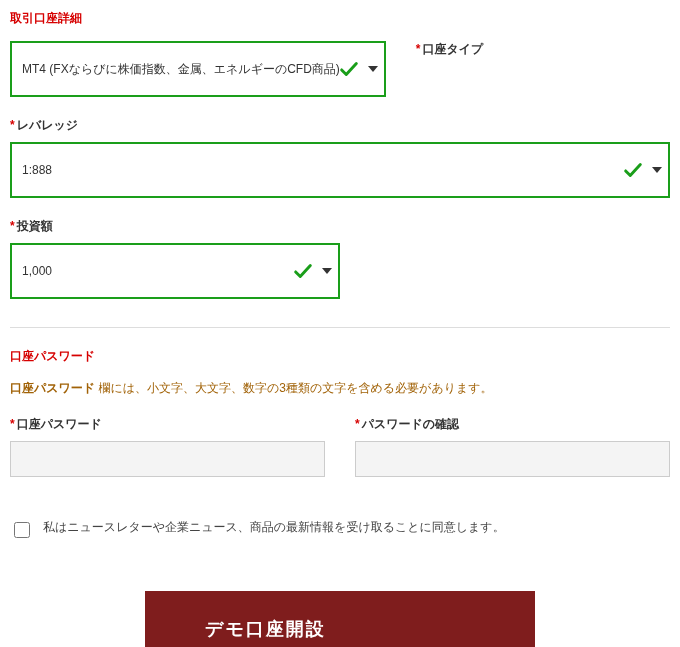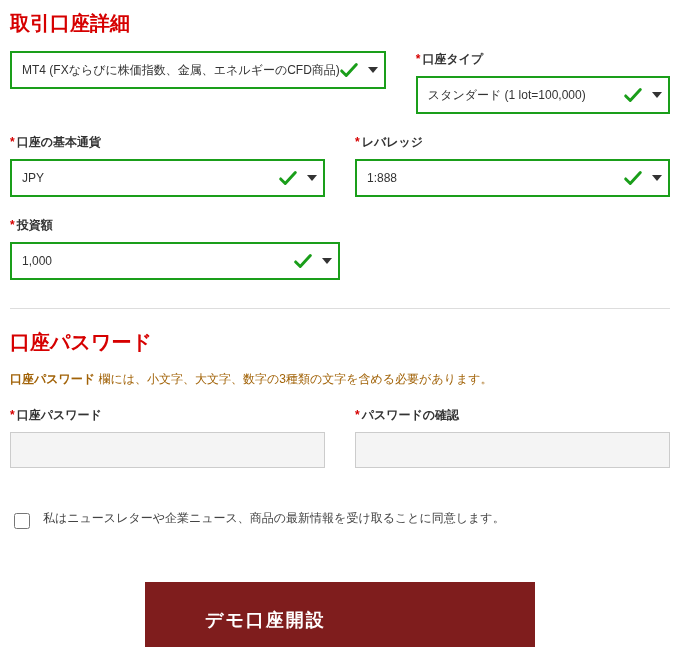--- a/index.html
+++ b/index.html
@@ -15,7 +15,7 @@
   .section-title {
     color: #d60000;
     font-weight: bold;
-    font-size: 20px;
+    font-size: 12px;
     margin-bottom: 14px;
   }
   .form-row {

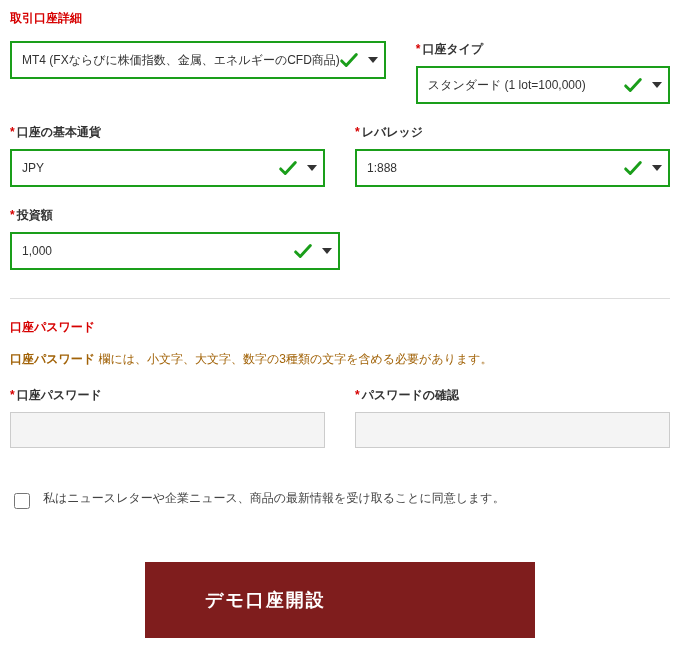--- a/index.html
+++ b/index.html
@@ -41,7 +41,7 @@
     position: relative;
     border: 2px solid #1a9e1a;
     background: #fff;
-    height: 38px;
+    height: 56px;
     display: flex;
     align-items: center;
     padding: 0 44px 0 10px;

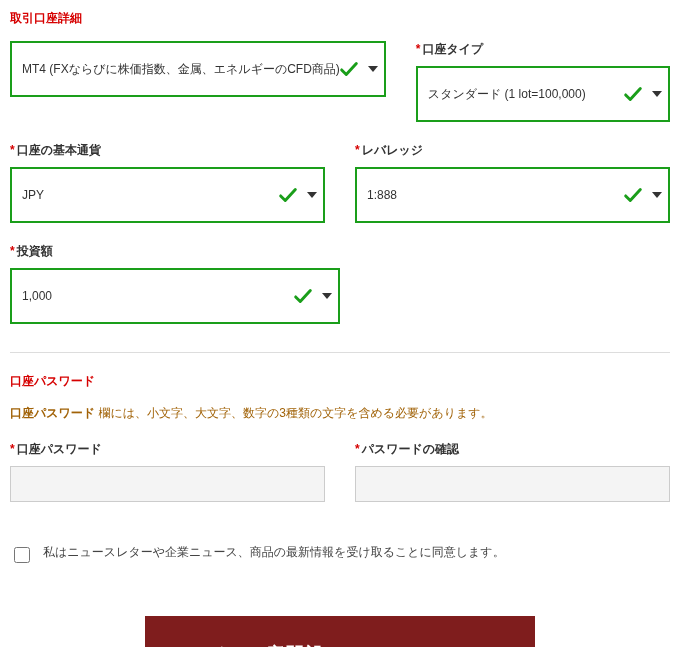--- a/index.html
+++ b/index.html
@@ -145,15 +145,6 @@
   </div>
   <div class="form-field">
     <span class="label"><span class="req">*</span><span>口座タイプ</span></span>
-    <div class="select-wrap">
-      <span class="select-value">スタンダード (1 lot=100,000)</span>
-      <span class="check-icon">
-        <svg viewBox="0 0 24 24" fill="none" stroke="currentColor" stroke-width="3.2" stroke-linecap="round" stroke-linejoin="round">
-            <polyline points="4 13 9 18 20 6"></polyline>
-          </svg>
-      </span>
-      <span class="caret-icon"></span>
-    </div>
   </div>
 </div>
 

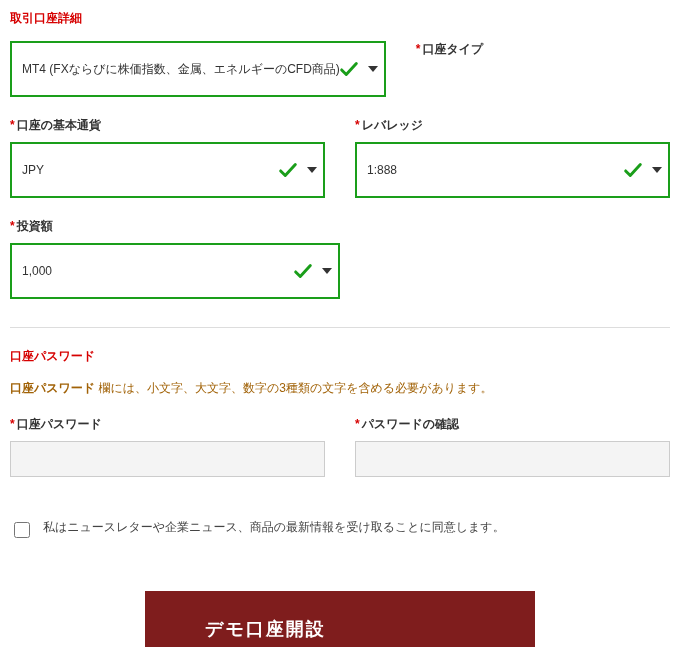--- a/index.html
+++ b/index.html
@@ -150,18 +150,6 @@
 
 <div class="form-row">
   <div class="form-field">
-    <span class="label"><span class="req">*</span><span>口座の基本通貨</span></span>
-    <div class="select-wrap">
-      <span class="select-value">JPY</span>
-      <span class="check-icon">
-        <svg viewBox="0 0 24 24" fill="none" stroke="currentColor" stroke-width="3.2" stroke-linecap="round" stroke-linejoin="round">
-            <polyline points="4 13 9 18 20 6"></polyline>
-          </svg>
-      </span>
-      <span class="caret-icon"></span>
-    </div>
-  </div>
-  <div class="form-field">
     <span class="label"><span class="req">*</span><span>レバレッジ</span></span>
     <div class="select-wrap">
       <span class="select-value">1:888</span>

